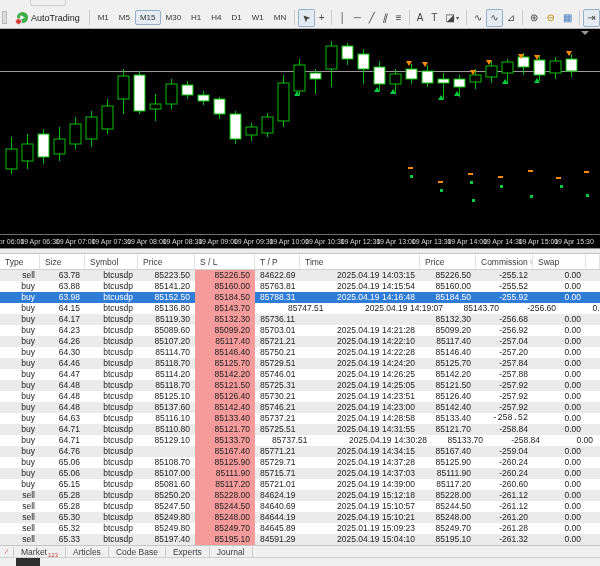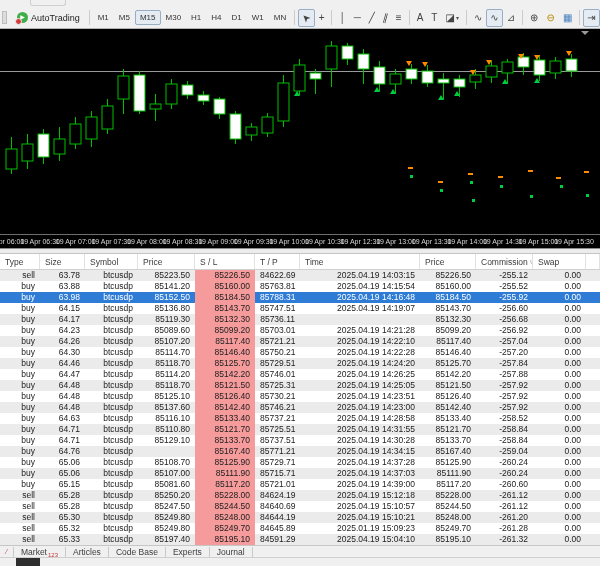--- a/index.html
+++ b/index.html
@@ -349,7 +349,7 @@
         <div class="td" style="width: 53px; flex: 0 0 53px;">btcusdp</div>
         <div class="td" style="width: 57px; flex: 0 0 57px;">85136.80</div>
         <div class="td pink" style="width: 60px; flex: 0 0 60px;">85143.70</div>
-        <div class="td" style="width: 45px; flex: 0 0 45px;">85747.51</div>
+        <div class="td" style="width: 45px; flex: 0 0 45px; margin-left: 28px;">85747.51</div>
         <div class="td" style="width: 120px; flex: 0 0 120px;">2025.04.19 14:19:07</div>
         <div class="td" style="width: 56px; flex: 0 0 56px;">85143.70</div>
         <div class="td" style="width: 57px; flex: 0 0 57px;">-256.60</div>

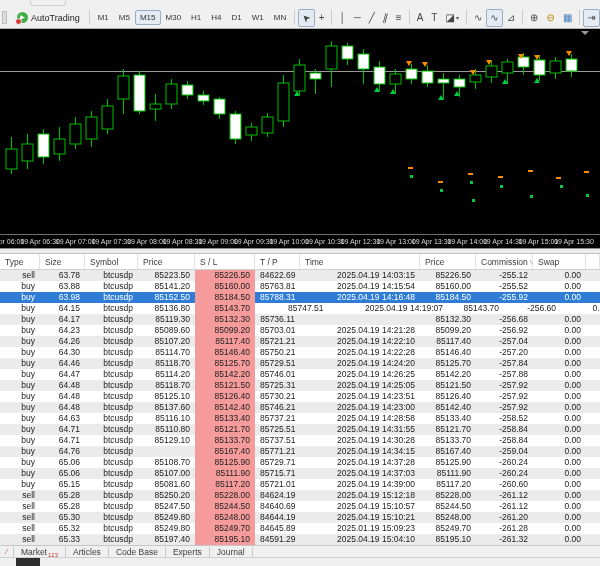--- a/index.html
+++ b/index.html
@@ -482,7 +482,7 @@
         <div class="td" style="width: 45px; flex: 0 0 45px;">85737.21</div>
         <div class="td" style="width: 120px; flex: 0 0 120px;">2025.04.19 14:28:58</div>
         <div class="td" style="width: 56px; flex: 0 0 56px;">85133.40</div>
-        <div class="td" style="width: 57px; flex: 0 0 57px;">-258.52</div>
+        <div class="td" style="width: 57px; flex: 0 0 57px; font-family: Liberation Mono, monospace;">-258.52</div>
         <div class="td" style="width: 53px; flex: 0 0 53px;">0.00</div>
         <div class="td" style="width: 14px; flex: 0 0 14px;"></div>
       </div>

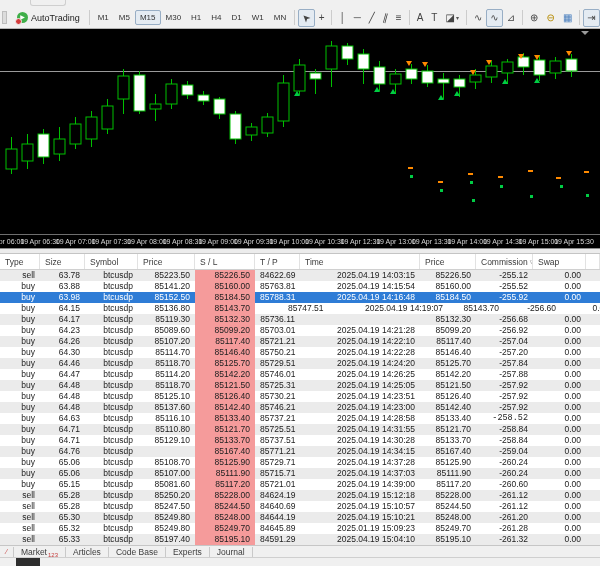--- a/index.html
+++ b/index.html
@@ -505,7 +505,7 @@
         <div class="td" style="width: 53px; flex: 0 0 53px;">btcusdp</div>
         <div class="td" style="width: 57px; flex: 0 0 57px;">85129.10</div>
         <div class="td pink" style="width: 60px; flex: 0 0 60px;">85133.70</div>
-        <div class="td" style="width: 45px; flex: 0 0 45px;">85737.51</div>
+        <div class="td" style="width: 45px; flex: 0 0 45px; margin-left: 12px;">85737.51</div>
         <div class="td" style="width: 120px; flex: 0 0 120px;">2025.04.19 14:30:28</div>
         <div class="td" style="width: 56px; flex: 0 0 56px;">85133.70</div>
         <div class="td" style="width: 57px; flex: 0 0 57px;">-258.84</div>

